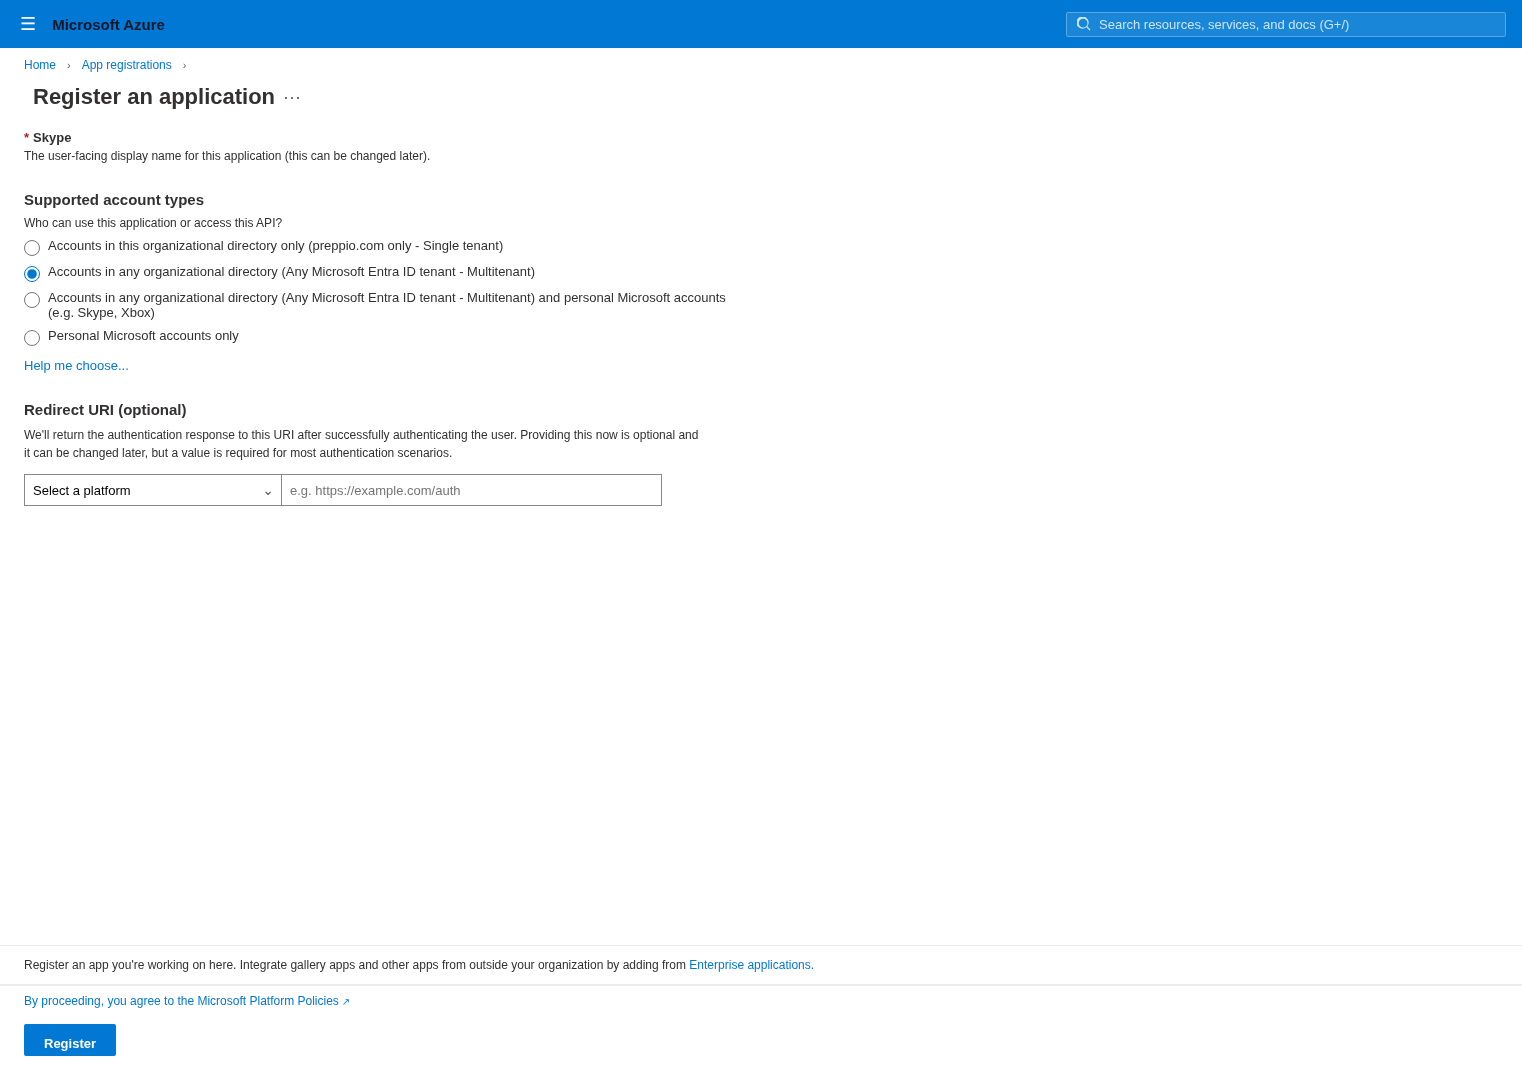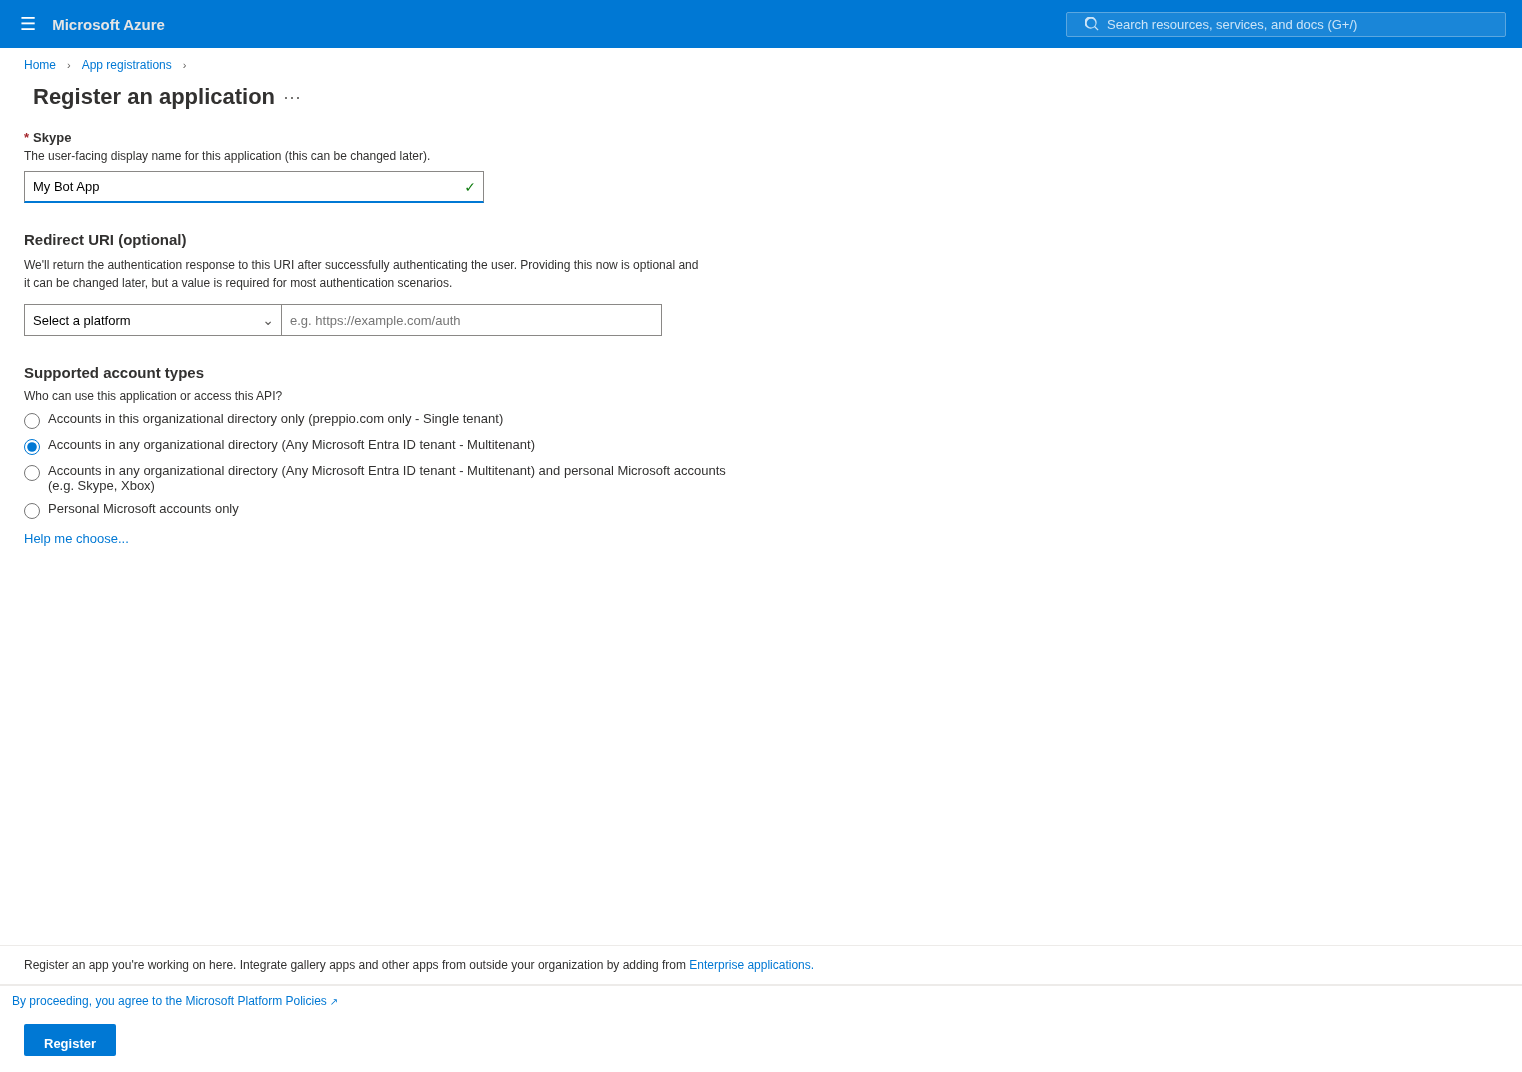--- a/index.html
+++ b/index.html
@@ -21,7 +21,7 @@
       padding: 4px;
     }
     .topbar-title {
-      color: #e5e5e5;
+      color: #0f172a;
       font-weight: 600;
       font-size: 15px;
       white-space: nowrap;

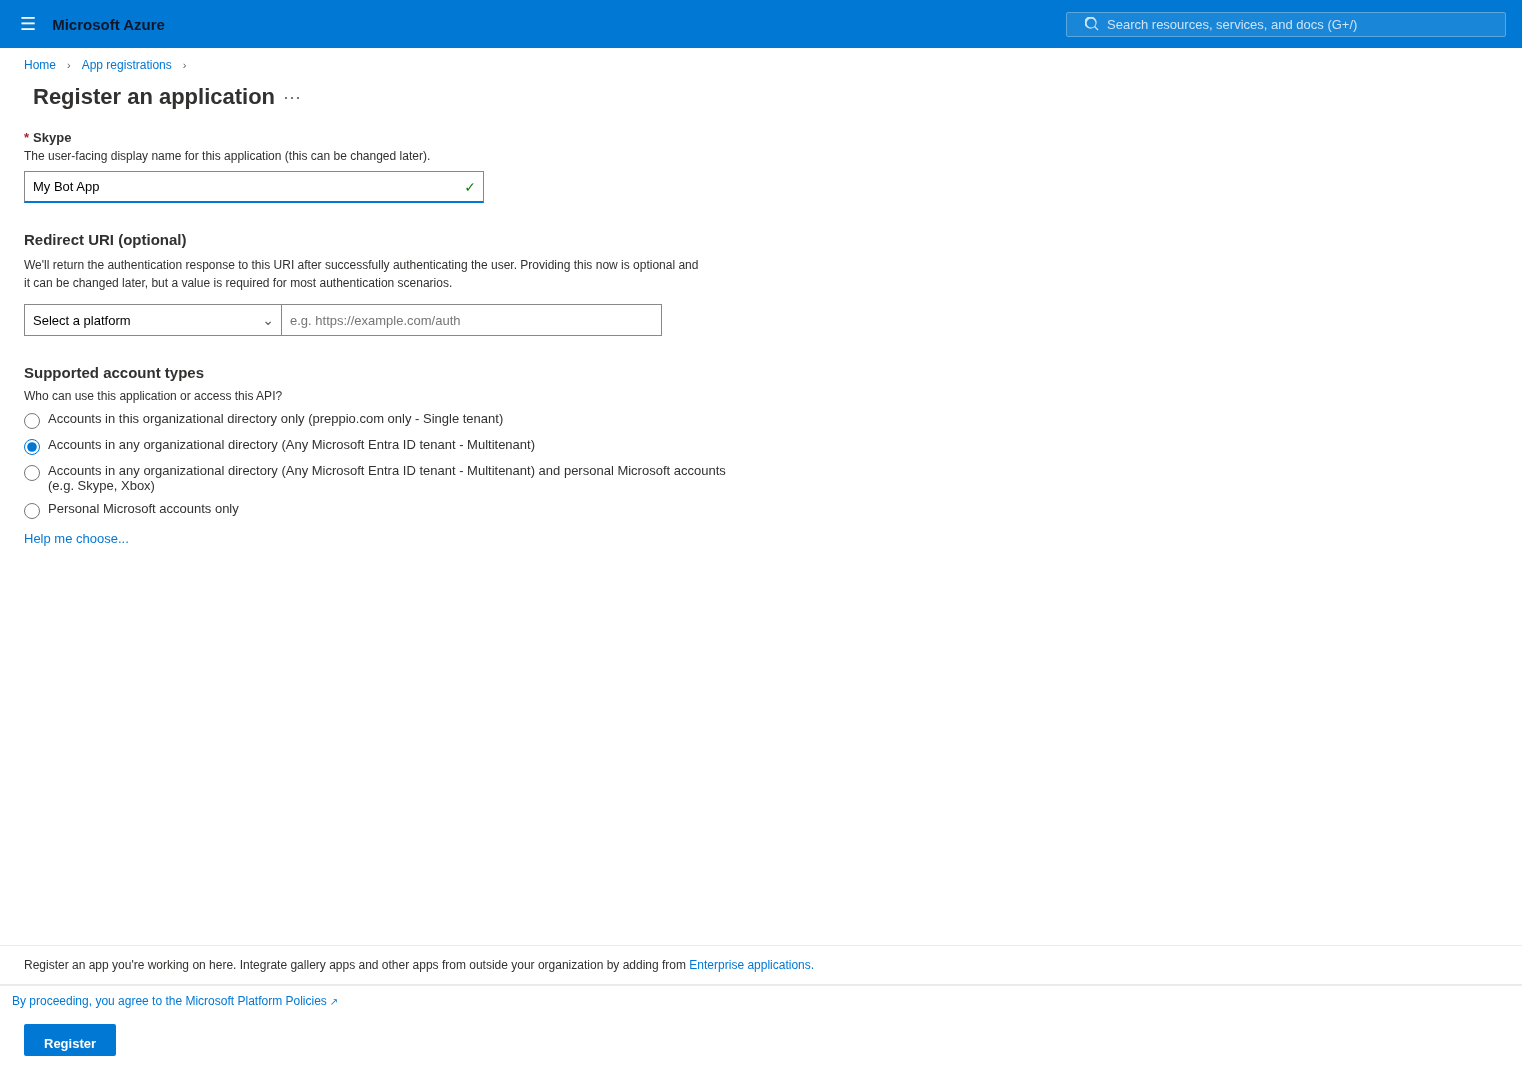--- a/index.html
+++ b/index.html
@@ -33,7 +33,7 @@
       background: #1a86d8;
       border: 1px solid #5ba7e0;
       border-radius: 2px;
-      padding: 4px 18px;
+      padding: 4px 10px;
       gap: 8px;
       width: 440px;
     }

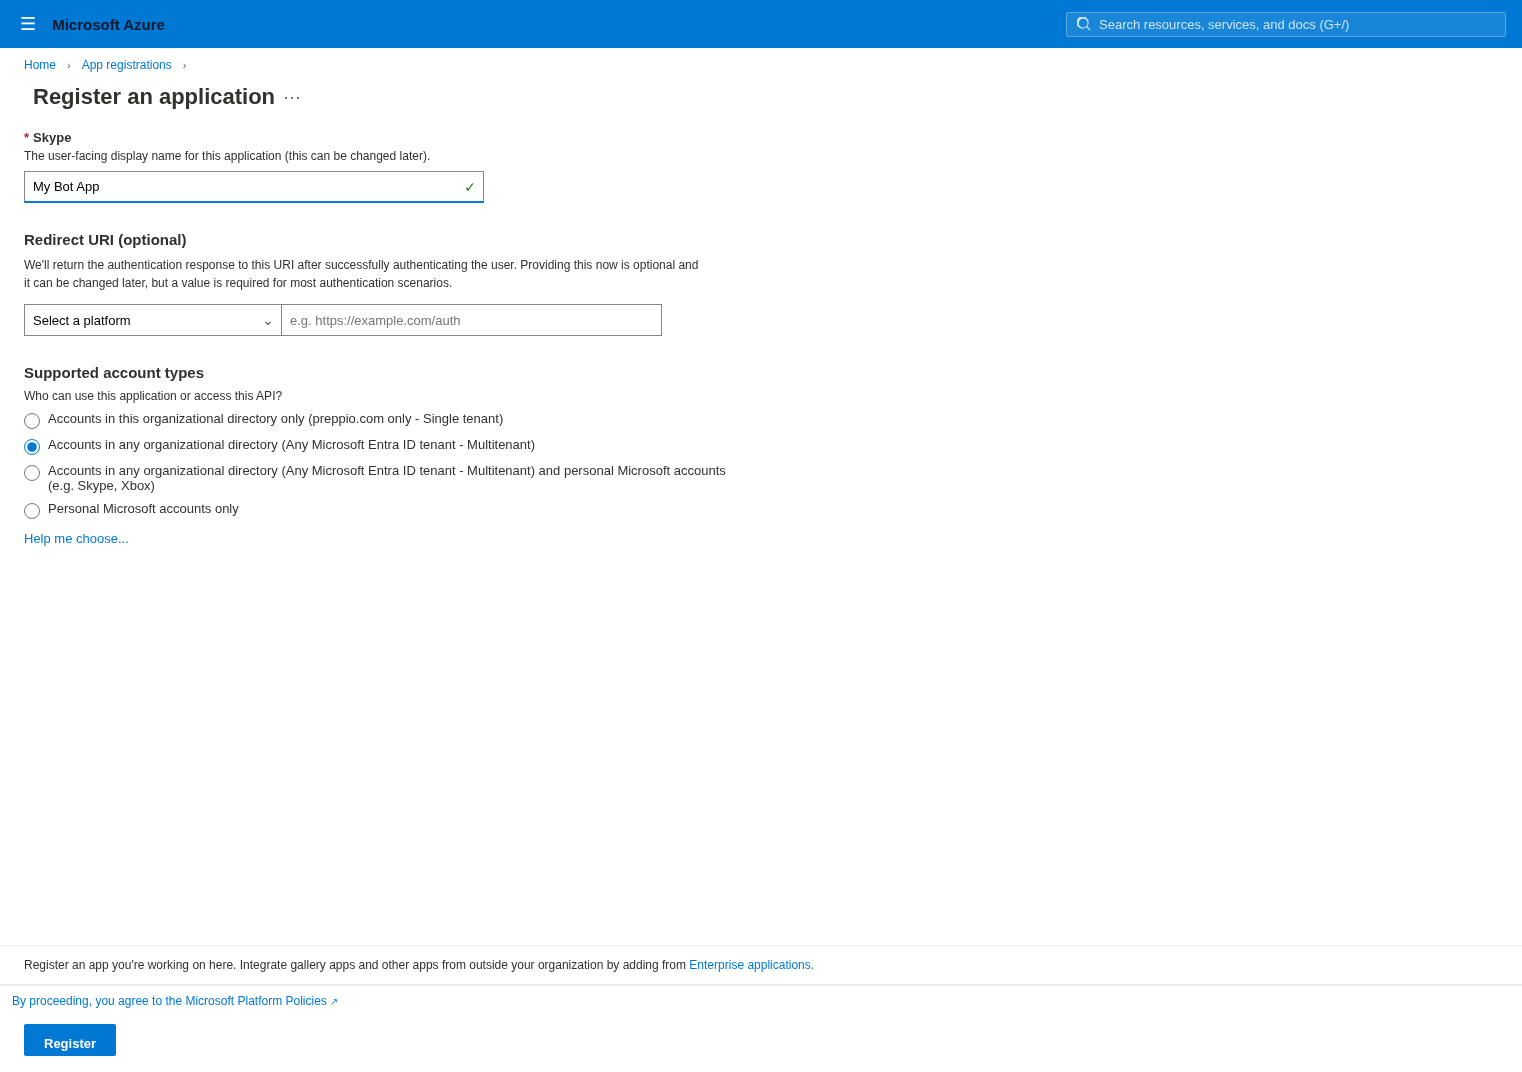--- a/index.html
+++ b/index.html
@@ -286,10 +286,6 @@
       <span>Skype</span>
     </div>
     <div class="field-desc">The user-facing display name for this application (this can be changed later).</div>
-    <div class="text-input-wrapper">
-      <input type="text" value="My Bot App" style="">
-      <span class="checkmark-icon">✓</span>
-    </div>
   </div>
 
   <div class="section">

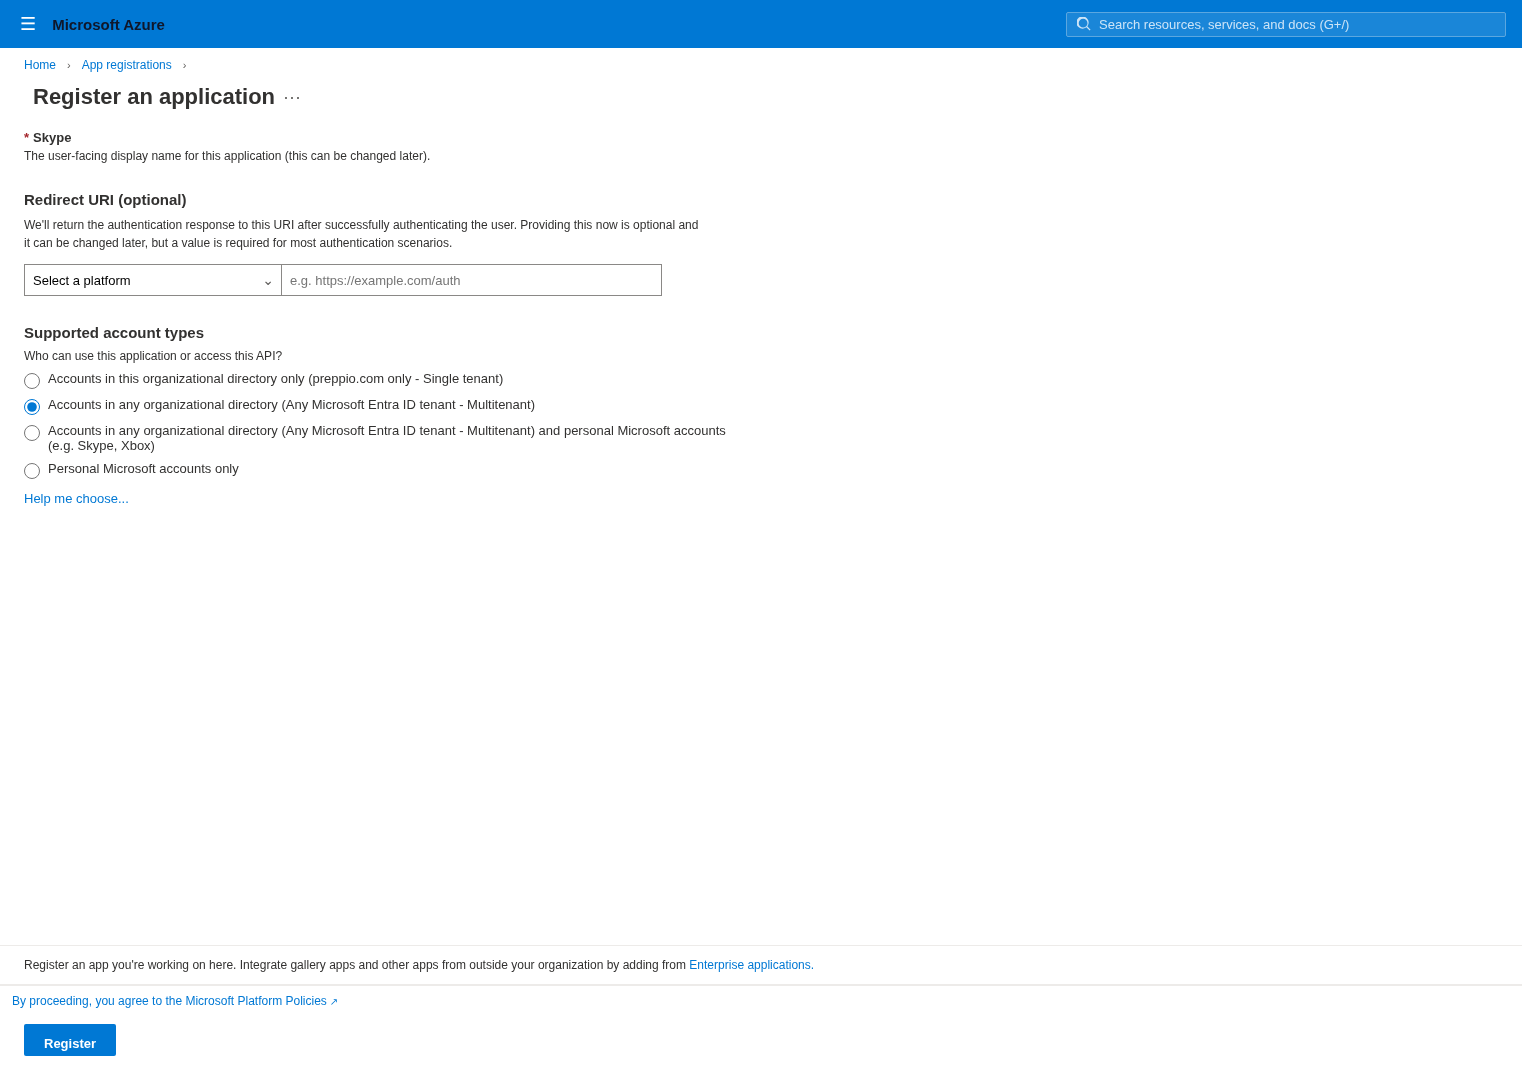--- a/index.html
+++ b/index.html
@@ -286,22 +286,6 @@
       <span>Skype</span>
     </div>
     <div class="field-desc">The user-facing display name for this application (this can be changed later).</div>
-  </div>
-
-  <div class="section">
-    <div class="section-heading">Redirect URI (optional)</div>
-    <div class="redirect-desc">We'll return the authentication response to this URI after successfully authenticating the user. Providing this now is optional and it can be changed later, but a value is required for most authentication scenarios.</div>
-    <div class="redirect-row">
-      <div class="platform-dropdown-wrapper">
-        <select>
-          <option value="">Select a platform</option>
-          <option value="web">Web</option>
-          <option value="spa">Single-page application (SPA)</option>
-          <option value="native">Public client/native (mobile &amp; desktop)</option>
-        </select>
-      </div>
-      <input type="text" class="uri-input" placeholder="e.g. https://example.com/auth" style="">
-    </div>
   </div>
 
   <div class="section">
@@ -328,6 +312,22 @@
     <a href="#" class="help-link">Help me choose...</a>
   </div>
 
+  <div class="section">
+    <div class="section-heading">Redirect URI (optional)</div>
+    <div class="redirect-desc">We'll return the authentication response to this URI after successfully authenticating the user. Providing this now is optional and it can be changed later, but a value is required for most authentication scenarios.</div>
+    <div class="redirect-row">
+      <div class="platform-dropdown-wrapper">
+        <select>
+          <option value="">Select a platform</option>
+          <option value="web">Web</option>
+          <option value="spa">Single-page application (SPA)</option>
+          <option value="native">Public client/native (mobile &amp; desktop)</option>
+        </select>
+      </div>
+      <input type="text" class="uri-input" placeholder="e.g. https://example.com/auth" style="">
+    </div>
+  </div>
+
 </div>
 
 <div class="bottom-area">

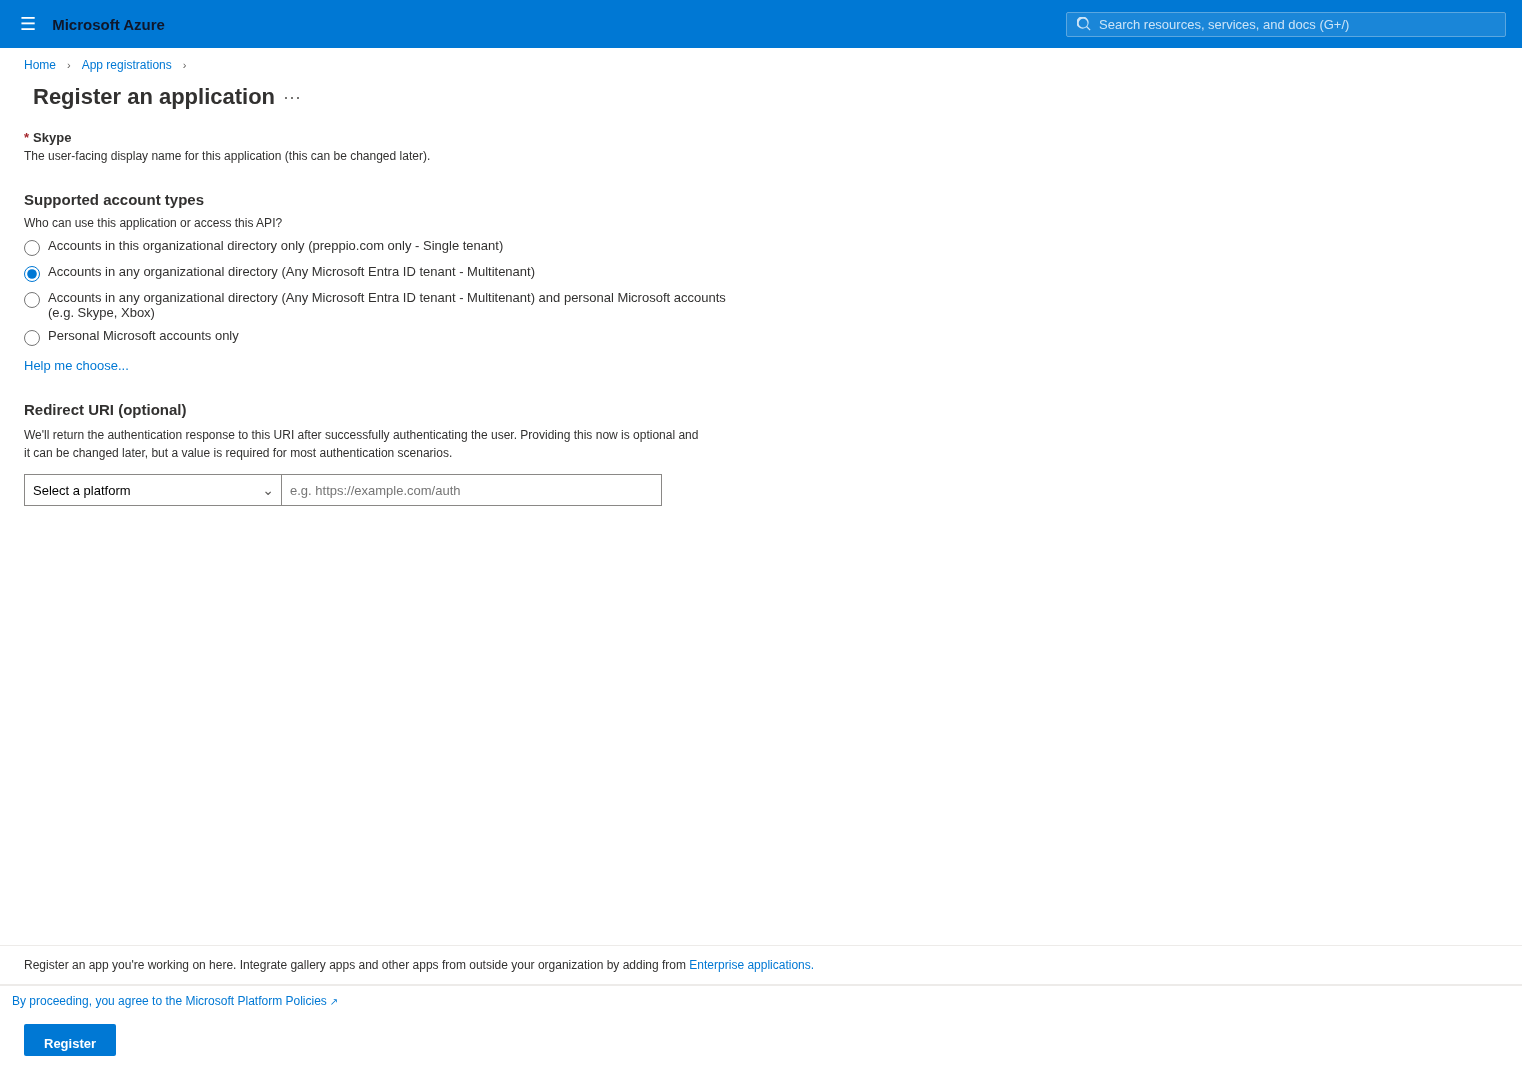--- a/index.html
+++ b/index.html
@@ -224,7 +224,7 @@
     .bottom-info a { color: #0078d4; text-decoration: none; }
 
     .bottom-policies {
-      padding: 8px 12px;
+      padding: 8px 24px;
       border-top: 1px solid #edebe9;
       font-size: 12px;
     }

